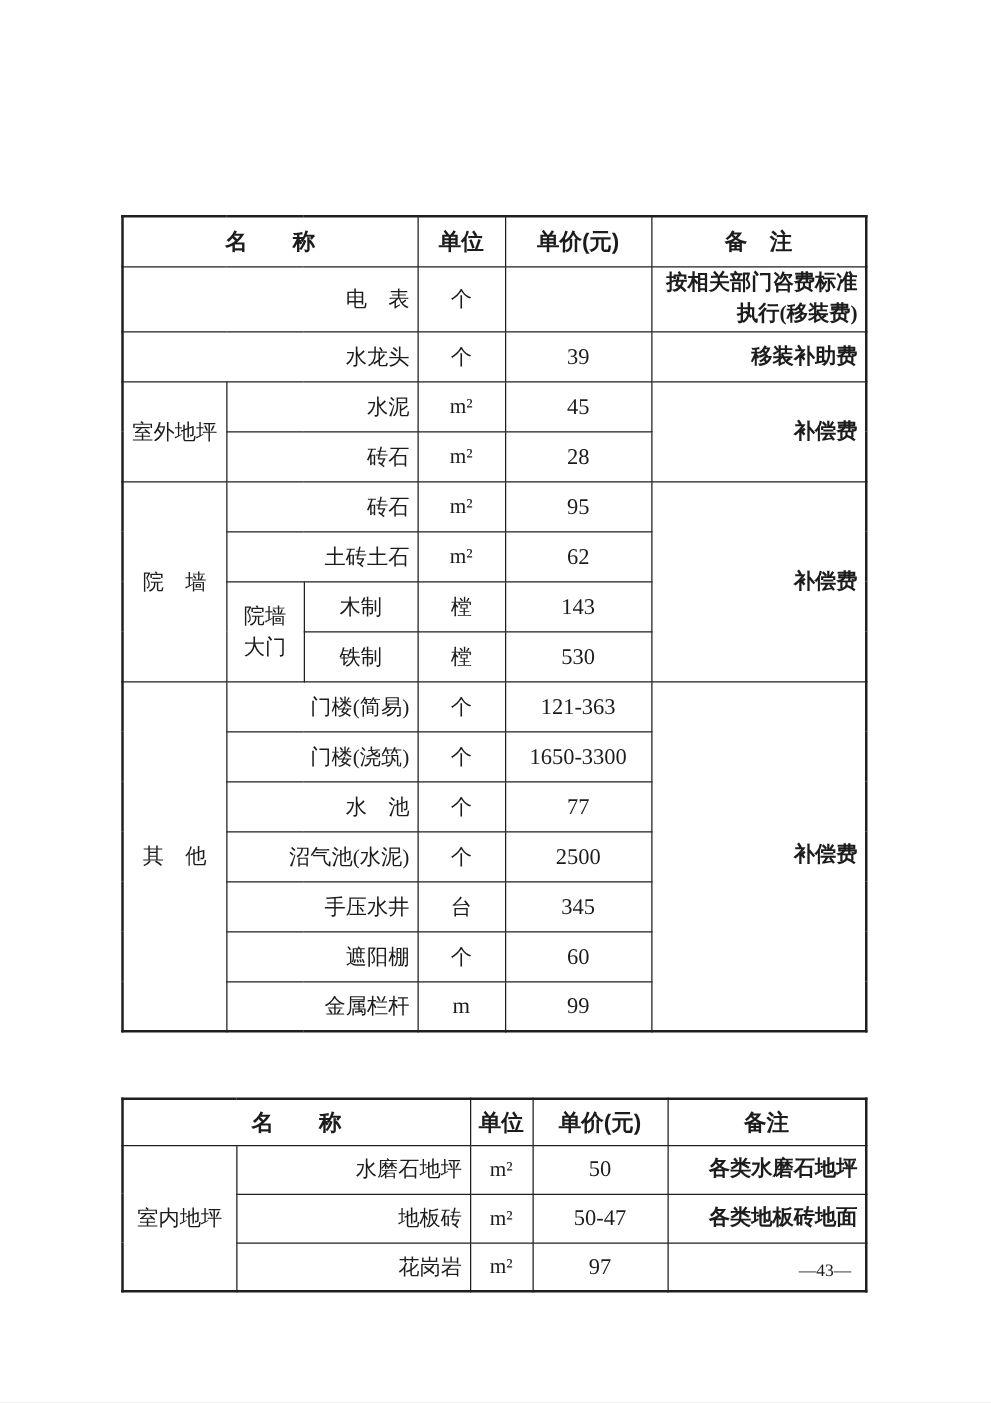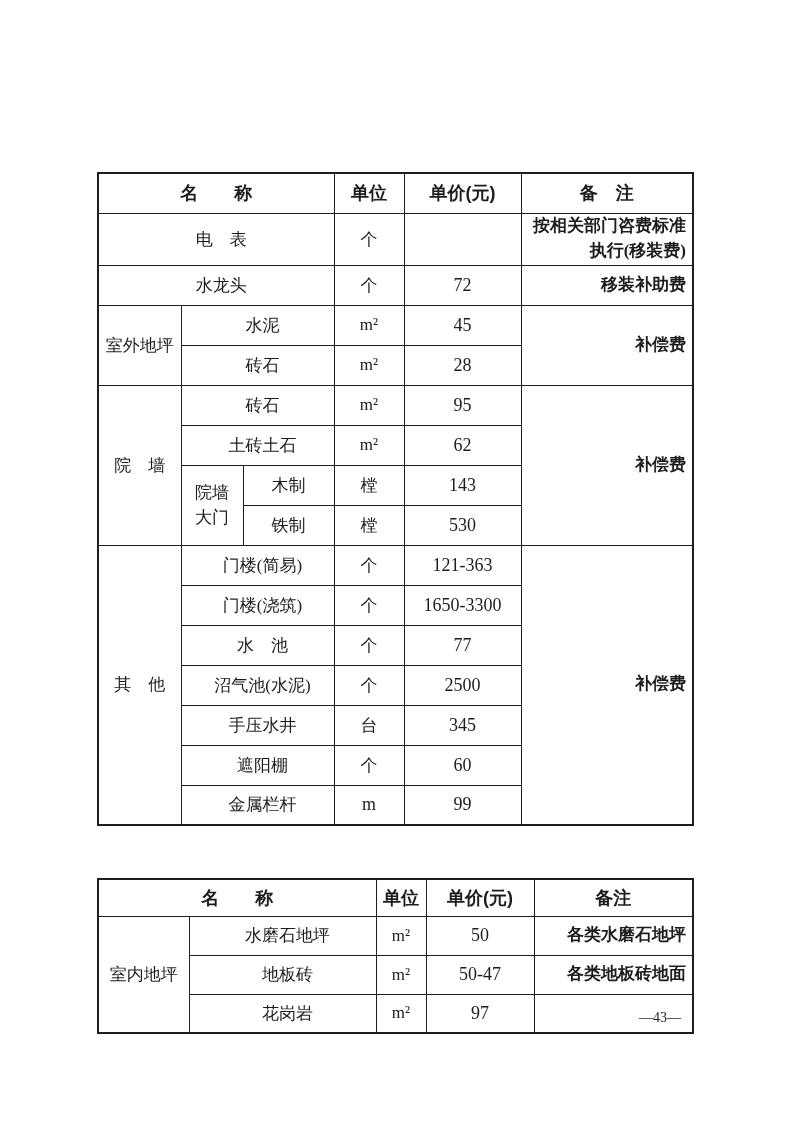--- a/index.html
+++ b/index.html
@@ -37,7 +37,7 @@
   }
   td{font-size:17px;}
   .c{text-align:center;}
-  .l{text-align:center;padding-left:16px;}
+  .l{text-align:right;padding-left:16px;}
   .num{
     font-family:"Liberation Serif","DejaVu Serif",serif;
     font-size:18px;

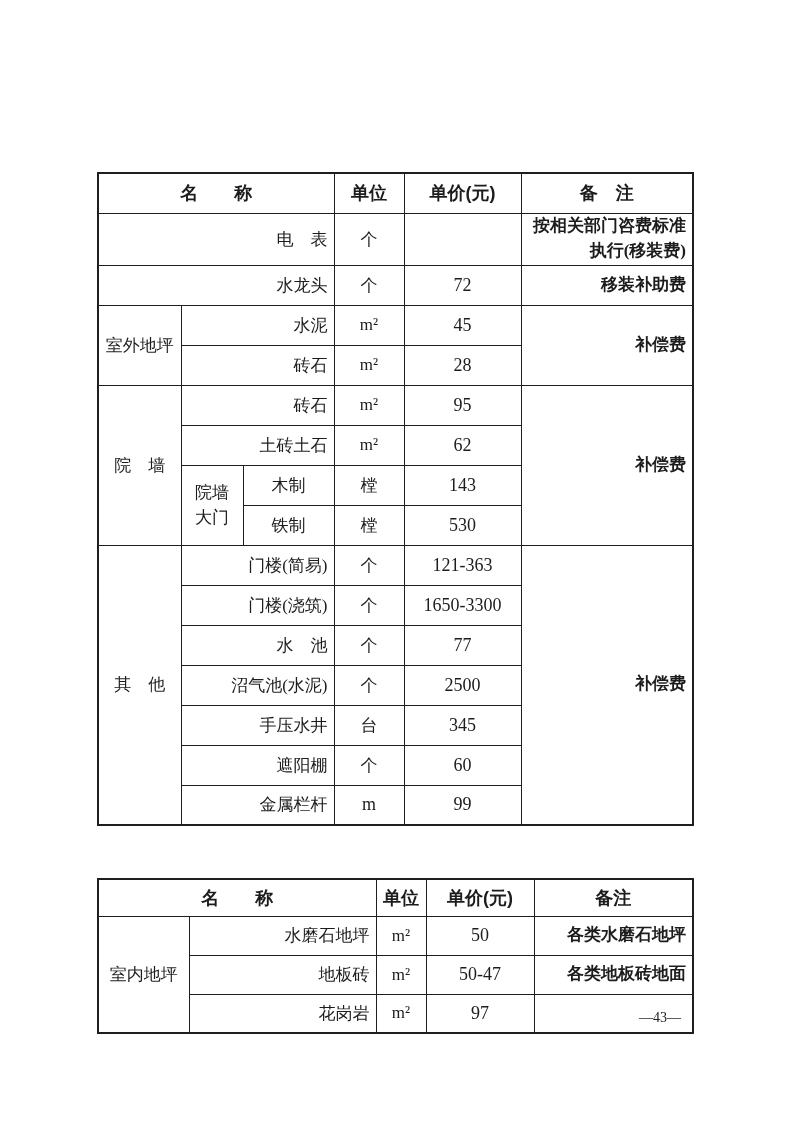--- a/index.html
+++ b/index.html
@@ -95,7 +95,7 @@
     <tr class="h40">
       <td colspan="3" class="l">水龙头</td>
       <td class="c">个</td>
-      <td class="num">72</td>
+      <td class="num">39</td>
       <td class="note">移装补助费</td>
     </tr>
 

